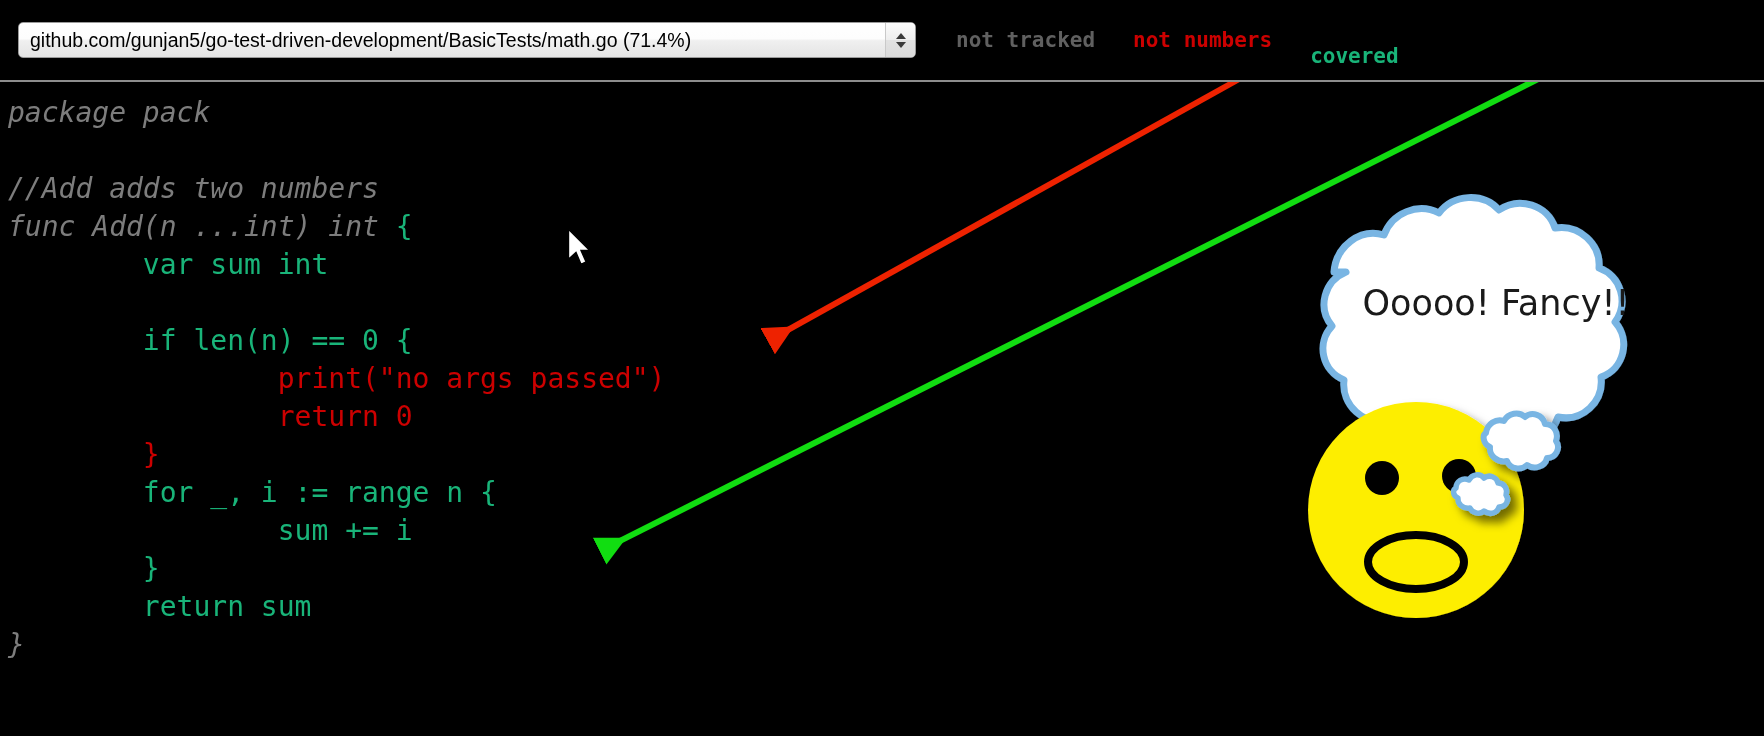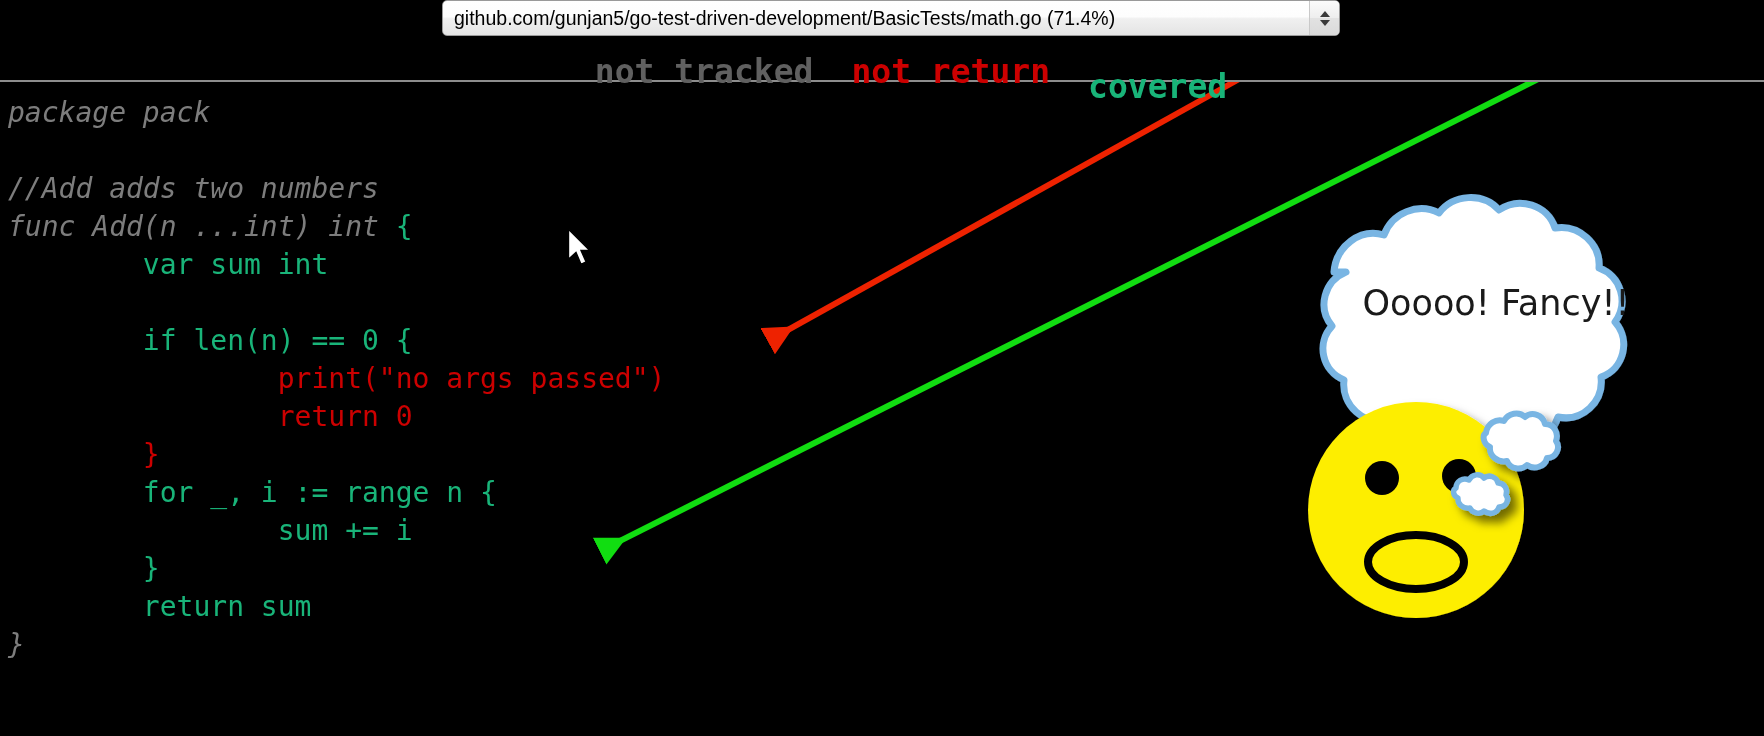--- a/index.html
+++ b/index.html
@@ -29,7 +29,6 @@
     align-items: center;
     padding-left: 18px;
     z-index: 20;
-    flex-direction: column;
   }
 
   

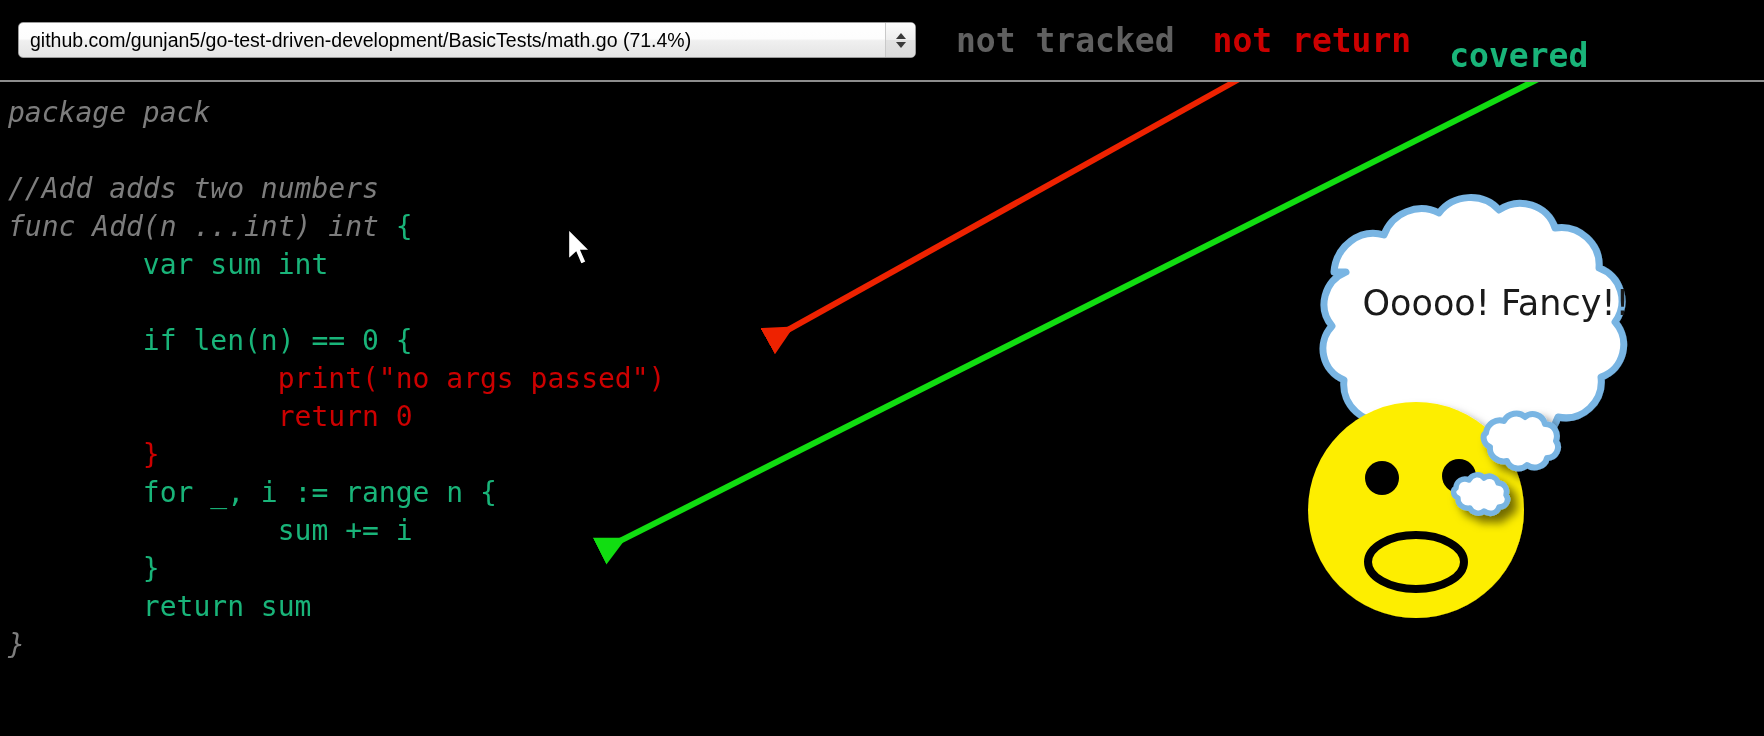--- a/index.html
+++ b/index.html
@@ -79,7 +79,7 @@
     margin-left: 40px;
     gap: 38px;
     font-family: "DejaVu Sans Mono", monospace;
-    font-size: 33px;
+    font-size: 21px;
     font-weight: bold;
     white-space: nowrap;
   }

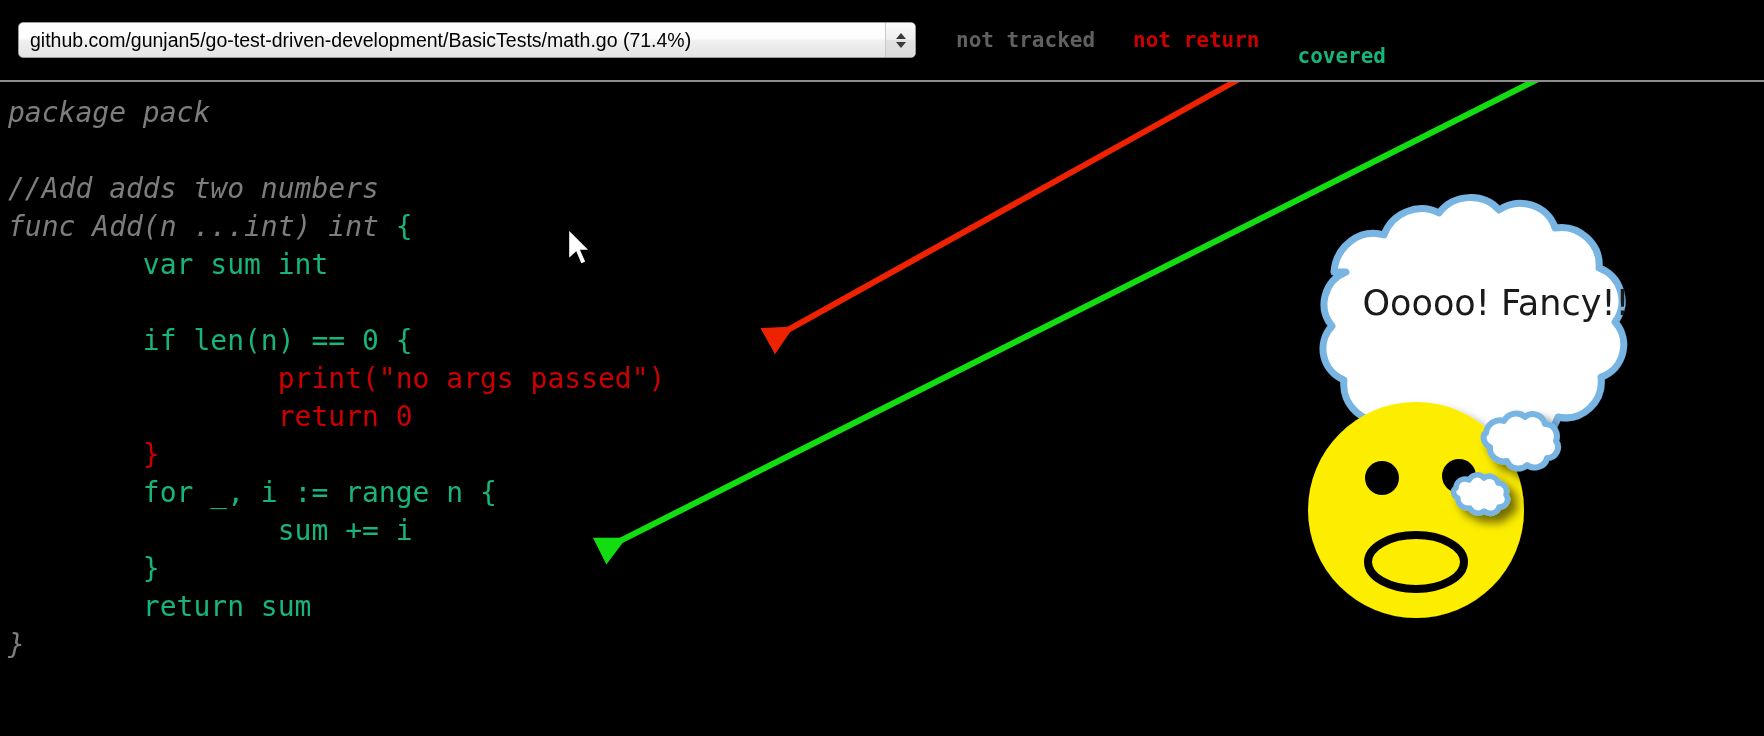--- a/index.html
+++ b/index.html
@@ -147,7 +147,7 @@
 
   <div id="legend">
     <span class="legend-item lg-nottracked" style="color: rgb(96, 96, 96);">not tracked</span>
-    <span class="legend-item lg-notcovered" style="color: rgb(204, 0, 0);">not return</span>
+    <span class="legend-item lg-notcovered" style="color: rgb(204, 0, 0);">not numbers</span>
     <span class="legend-item lg-covered" style="color: rgb(25, 180, 121); margin-top: 31px;">covered</span>
   </div>
 

